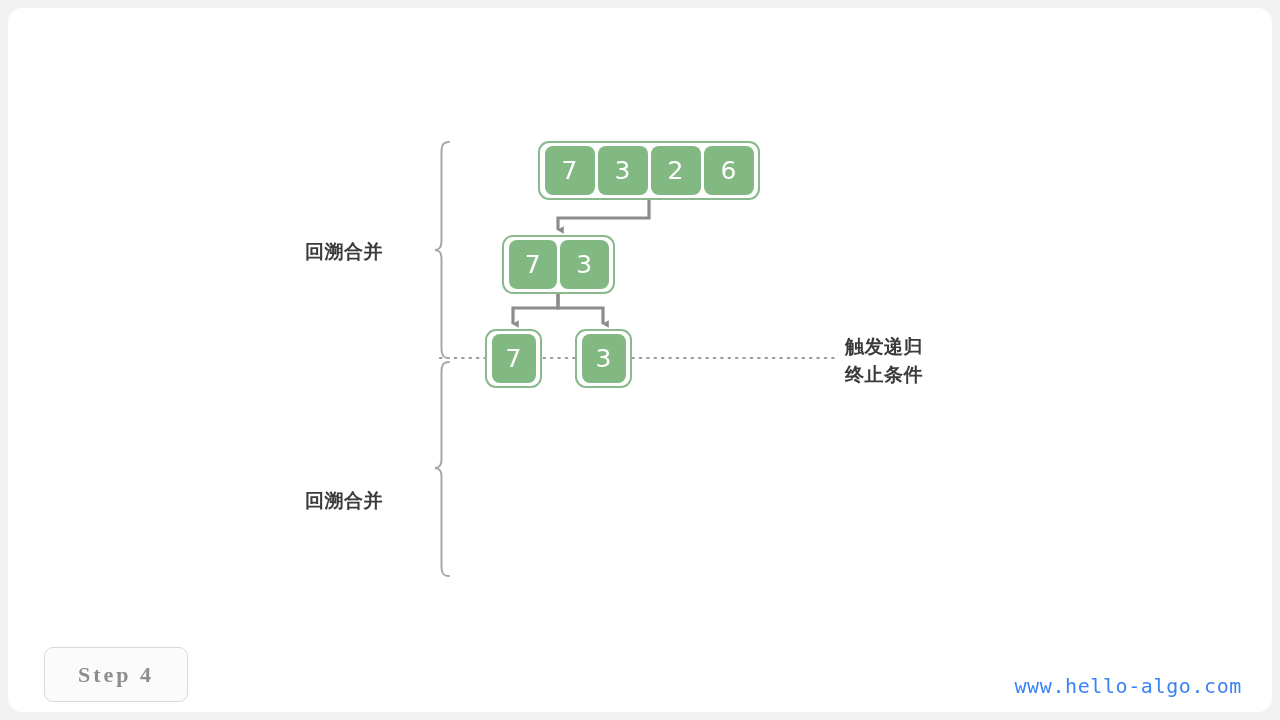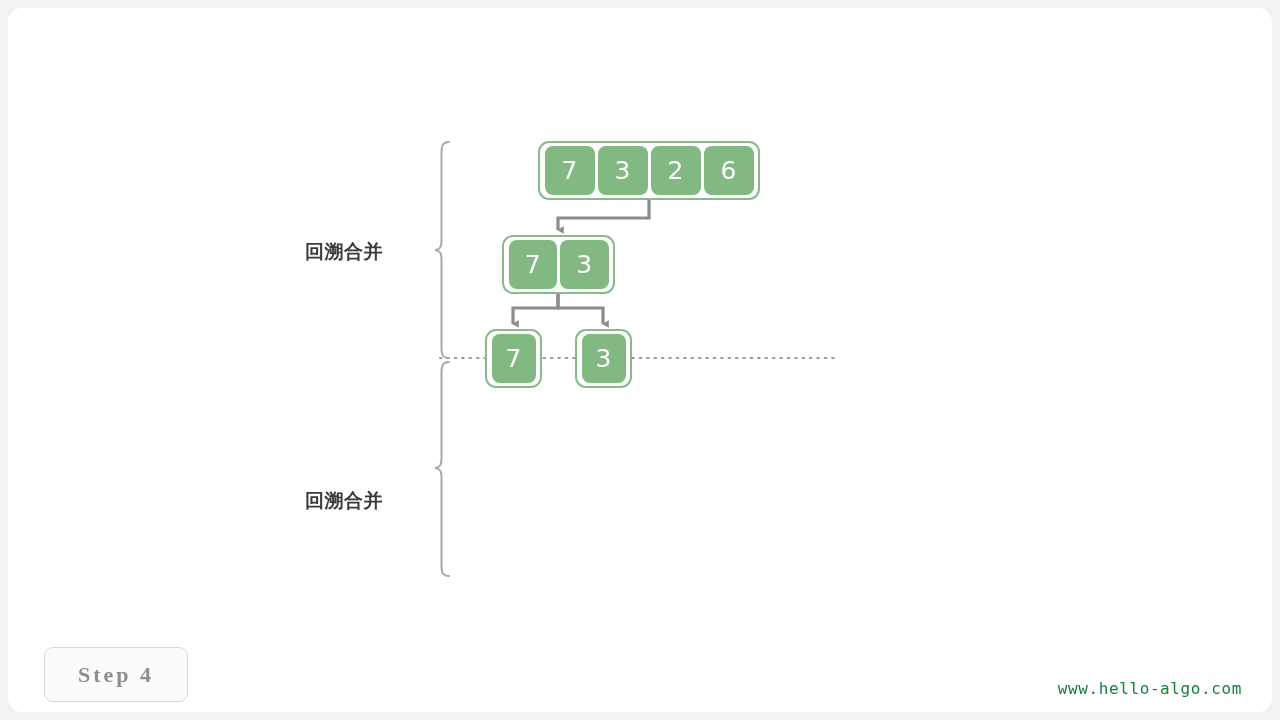--- a/index.html
+++ b/index.html
@@ -173,6 +173,10 @@
 
   <div class="side-label" style="left:297px; top:449px;margin-top:31px;">回溯合并</div>
 
+  <div class="abs" style="left:837px; top:324px;">
+    <div class="side-label right" style="position:static;">触发递归</div>
+    <div class="side-label right" style="position:static;">终止条件</div>
+  </div>
 
   <div id="step-badge">
     <span>Step 4</span>

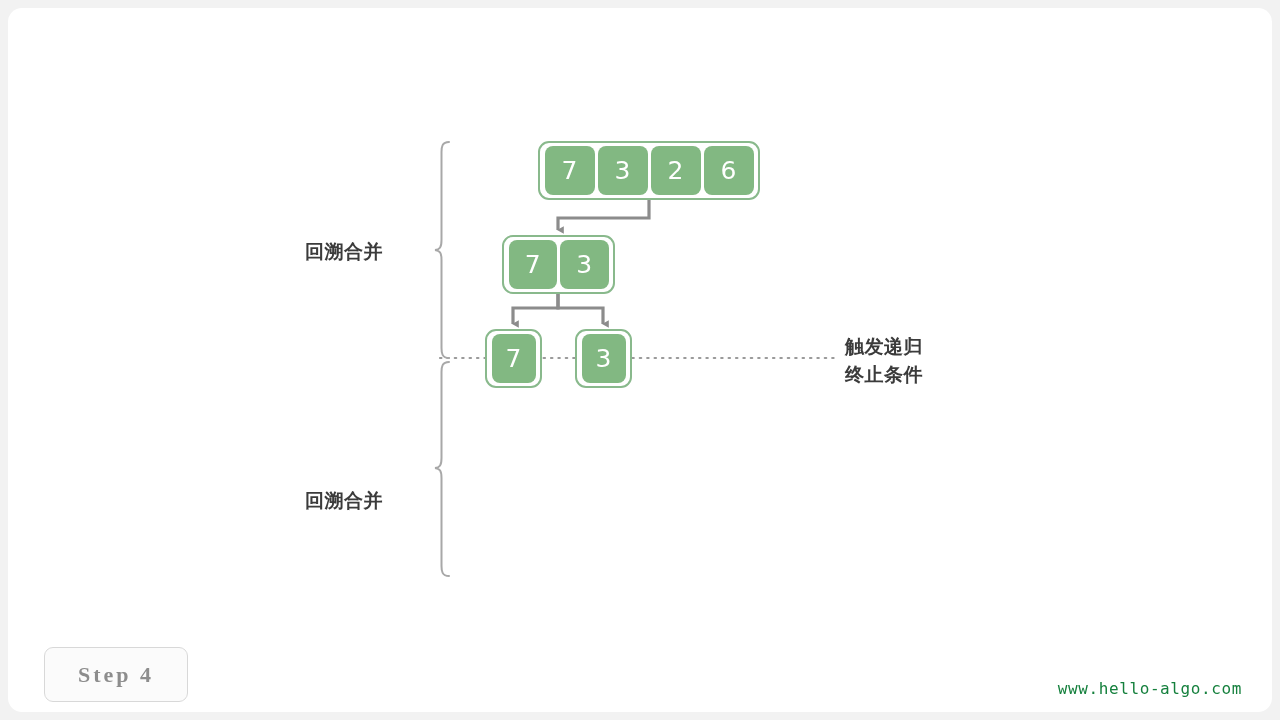--- a/index.html
+++ b/index.html
@@ -89,8 +89,8 @@
     position: absolute;
     right: 30px;
     bottom: 14px;
-    color: #15803d;
-    font-size: 16px;
+    color: #3b82f6;
+    font-size: 20px;
     letter-spacing: 0.6px;
     font-family: "DejaVu Sans Mono", "Liberation Mono", monospace;
   }

